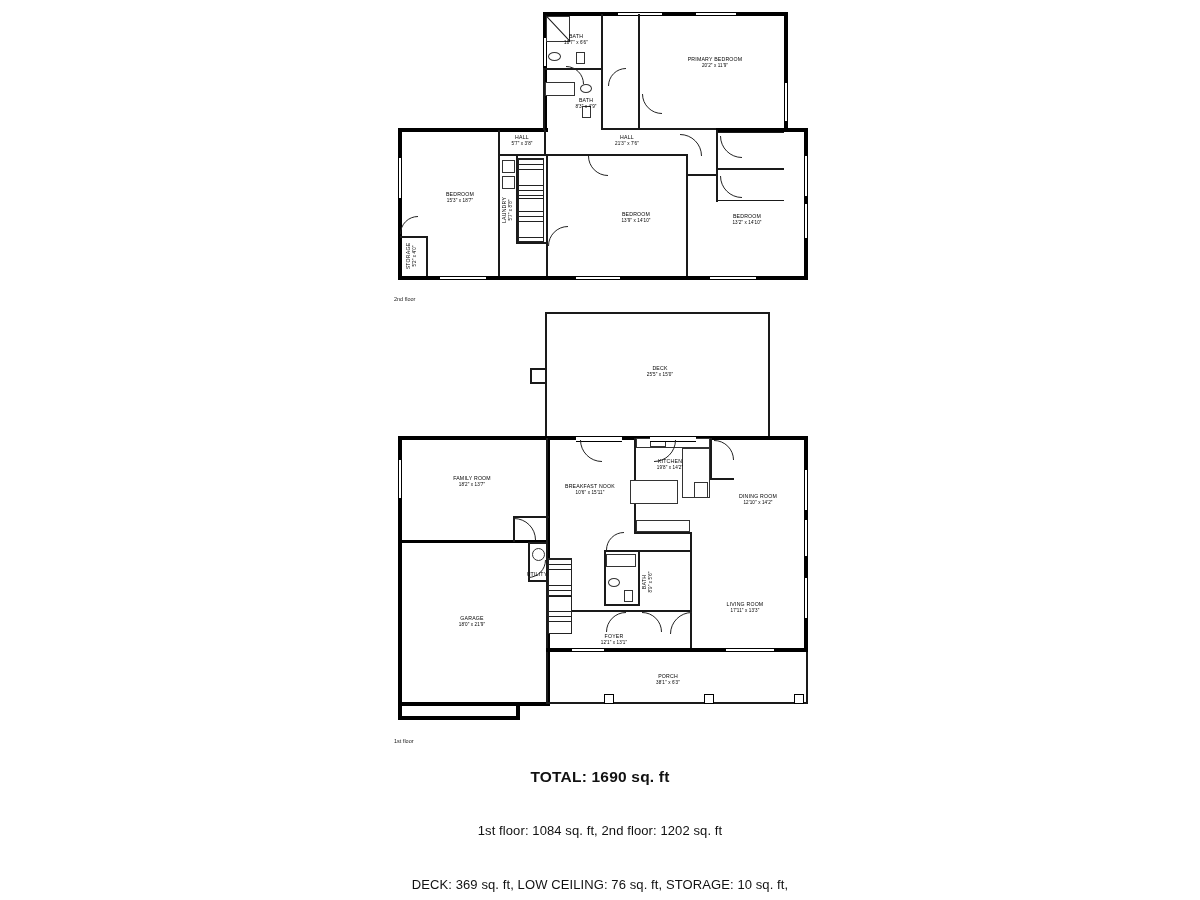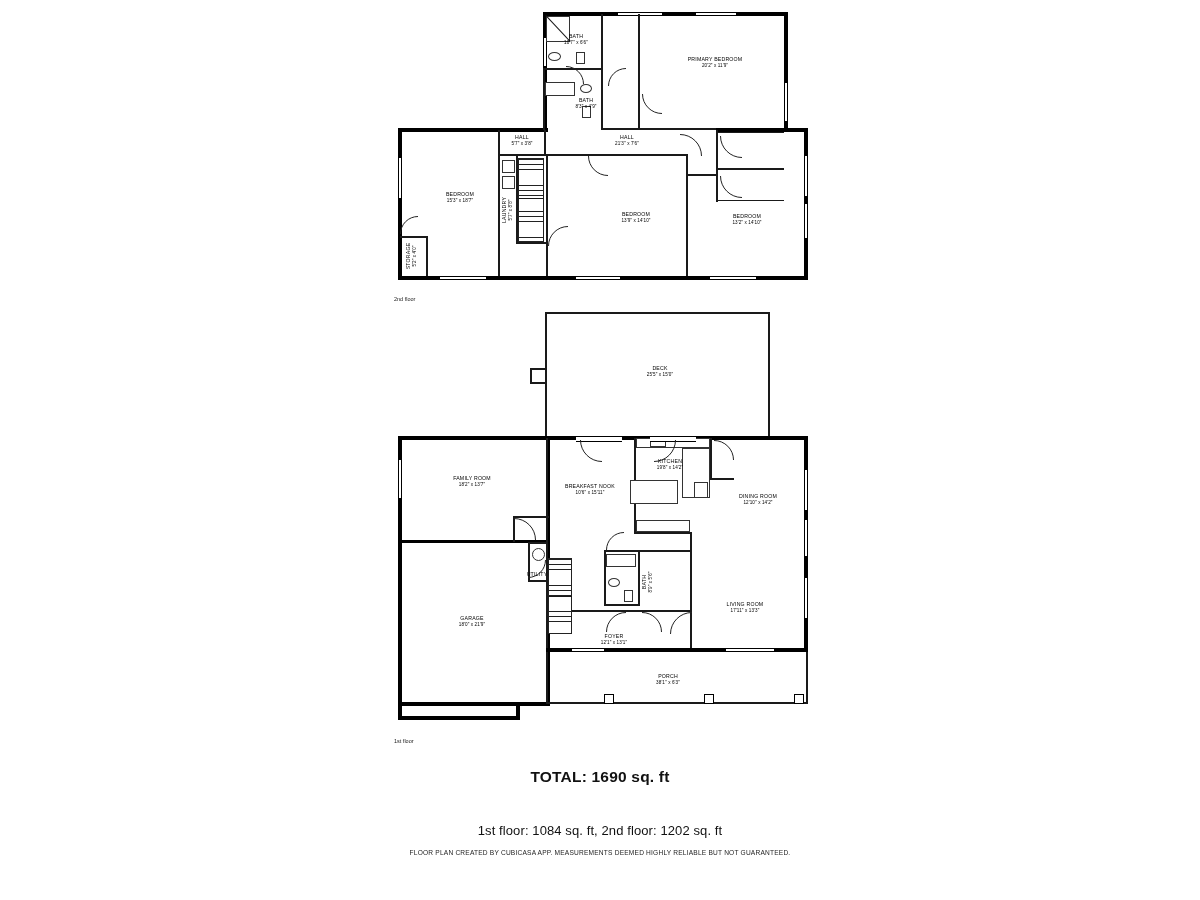--- a/index.html
+++ b/index.html
@@ -434,6 +434,7 @@
   <div id="summary">
     <div class="total">TOTAL: 1690 sq. ft</div>
     <div class="line">1st floor: 1084 sq. ft, 2nd floor: 1202 sq. ft</div>
+    <div class="line">DECK: 369 sq. ft, LOW CEILING: 76 sq. ft, STORAGE: 10 sq. ft,</div>
     <div class="disclaimer">FLOOR PLAN CREATED BY CUBICASA APP. MEASUREMENTS DEEMED HIGHLY RELIABLE BUT NOT GUARANTEED.</div>
   </div>
 

